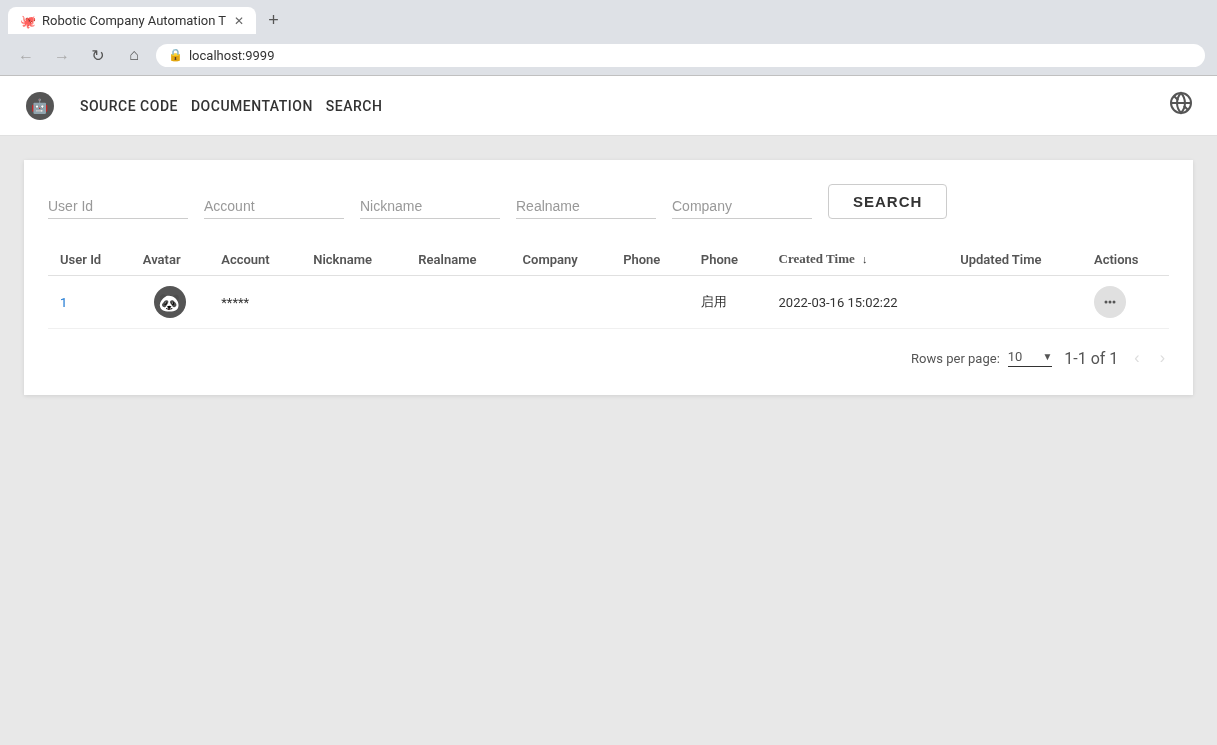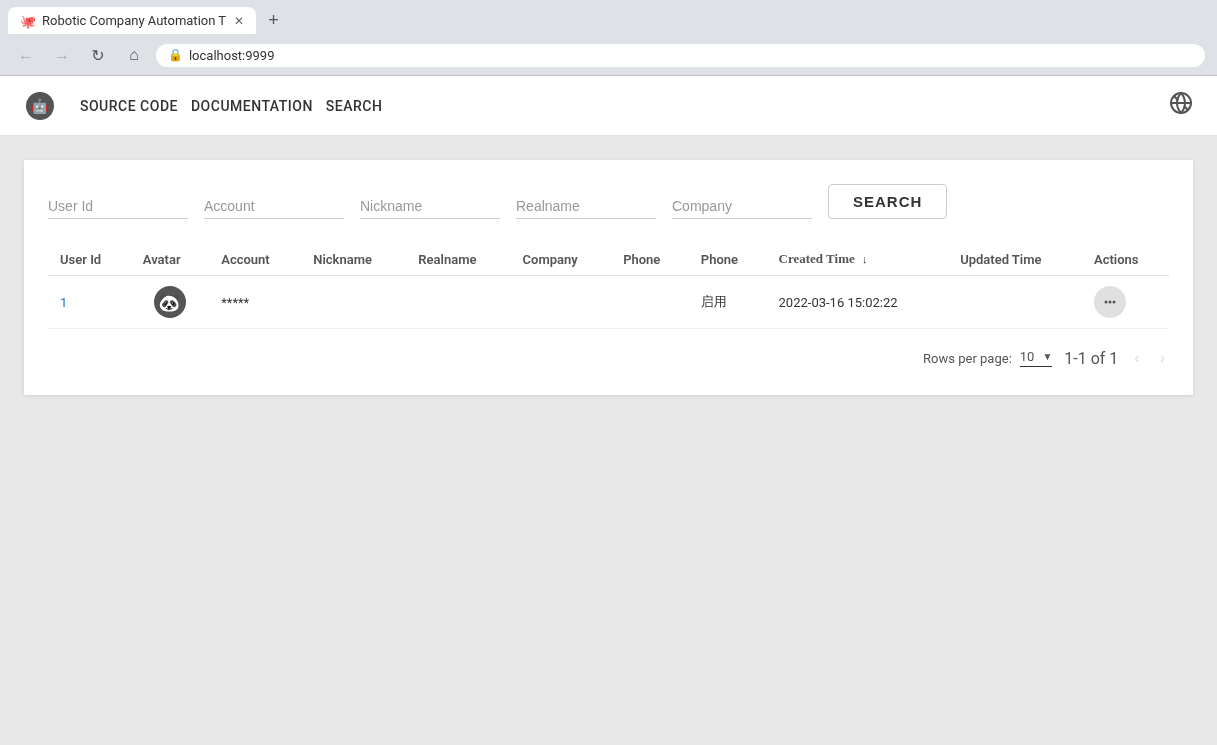--- a/index.html
+++ b/index.html
@@ -244,7 +244,7 @@
     .per-page-select {
       display: flex;
       align-items: center;
-      gap: 8px;
+      gap: 20px;
       border-bottom: 1px solid #333;
       padding-bottom: 2px;
       cursor: pointer;

